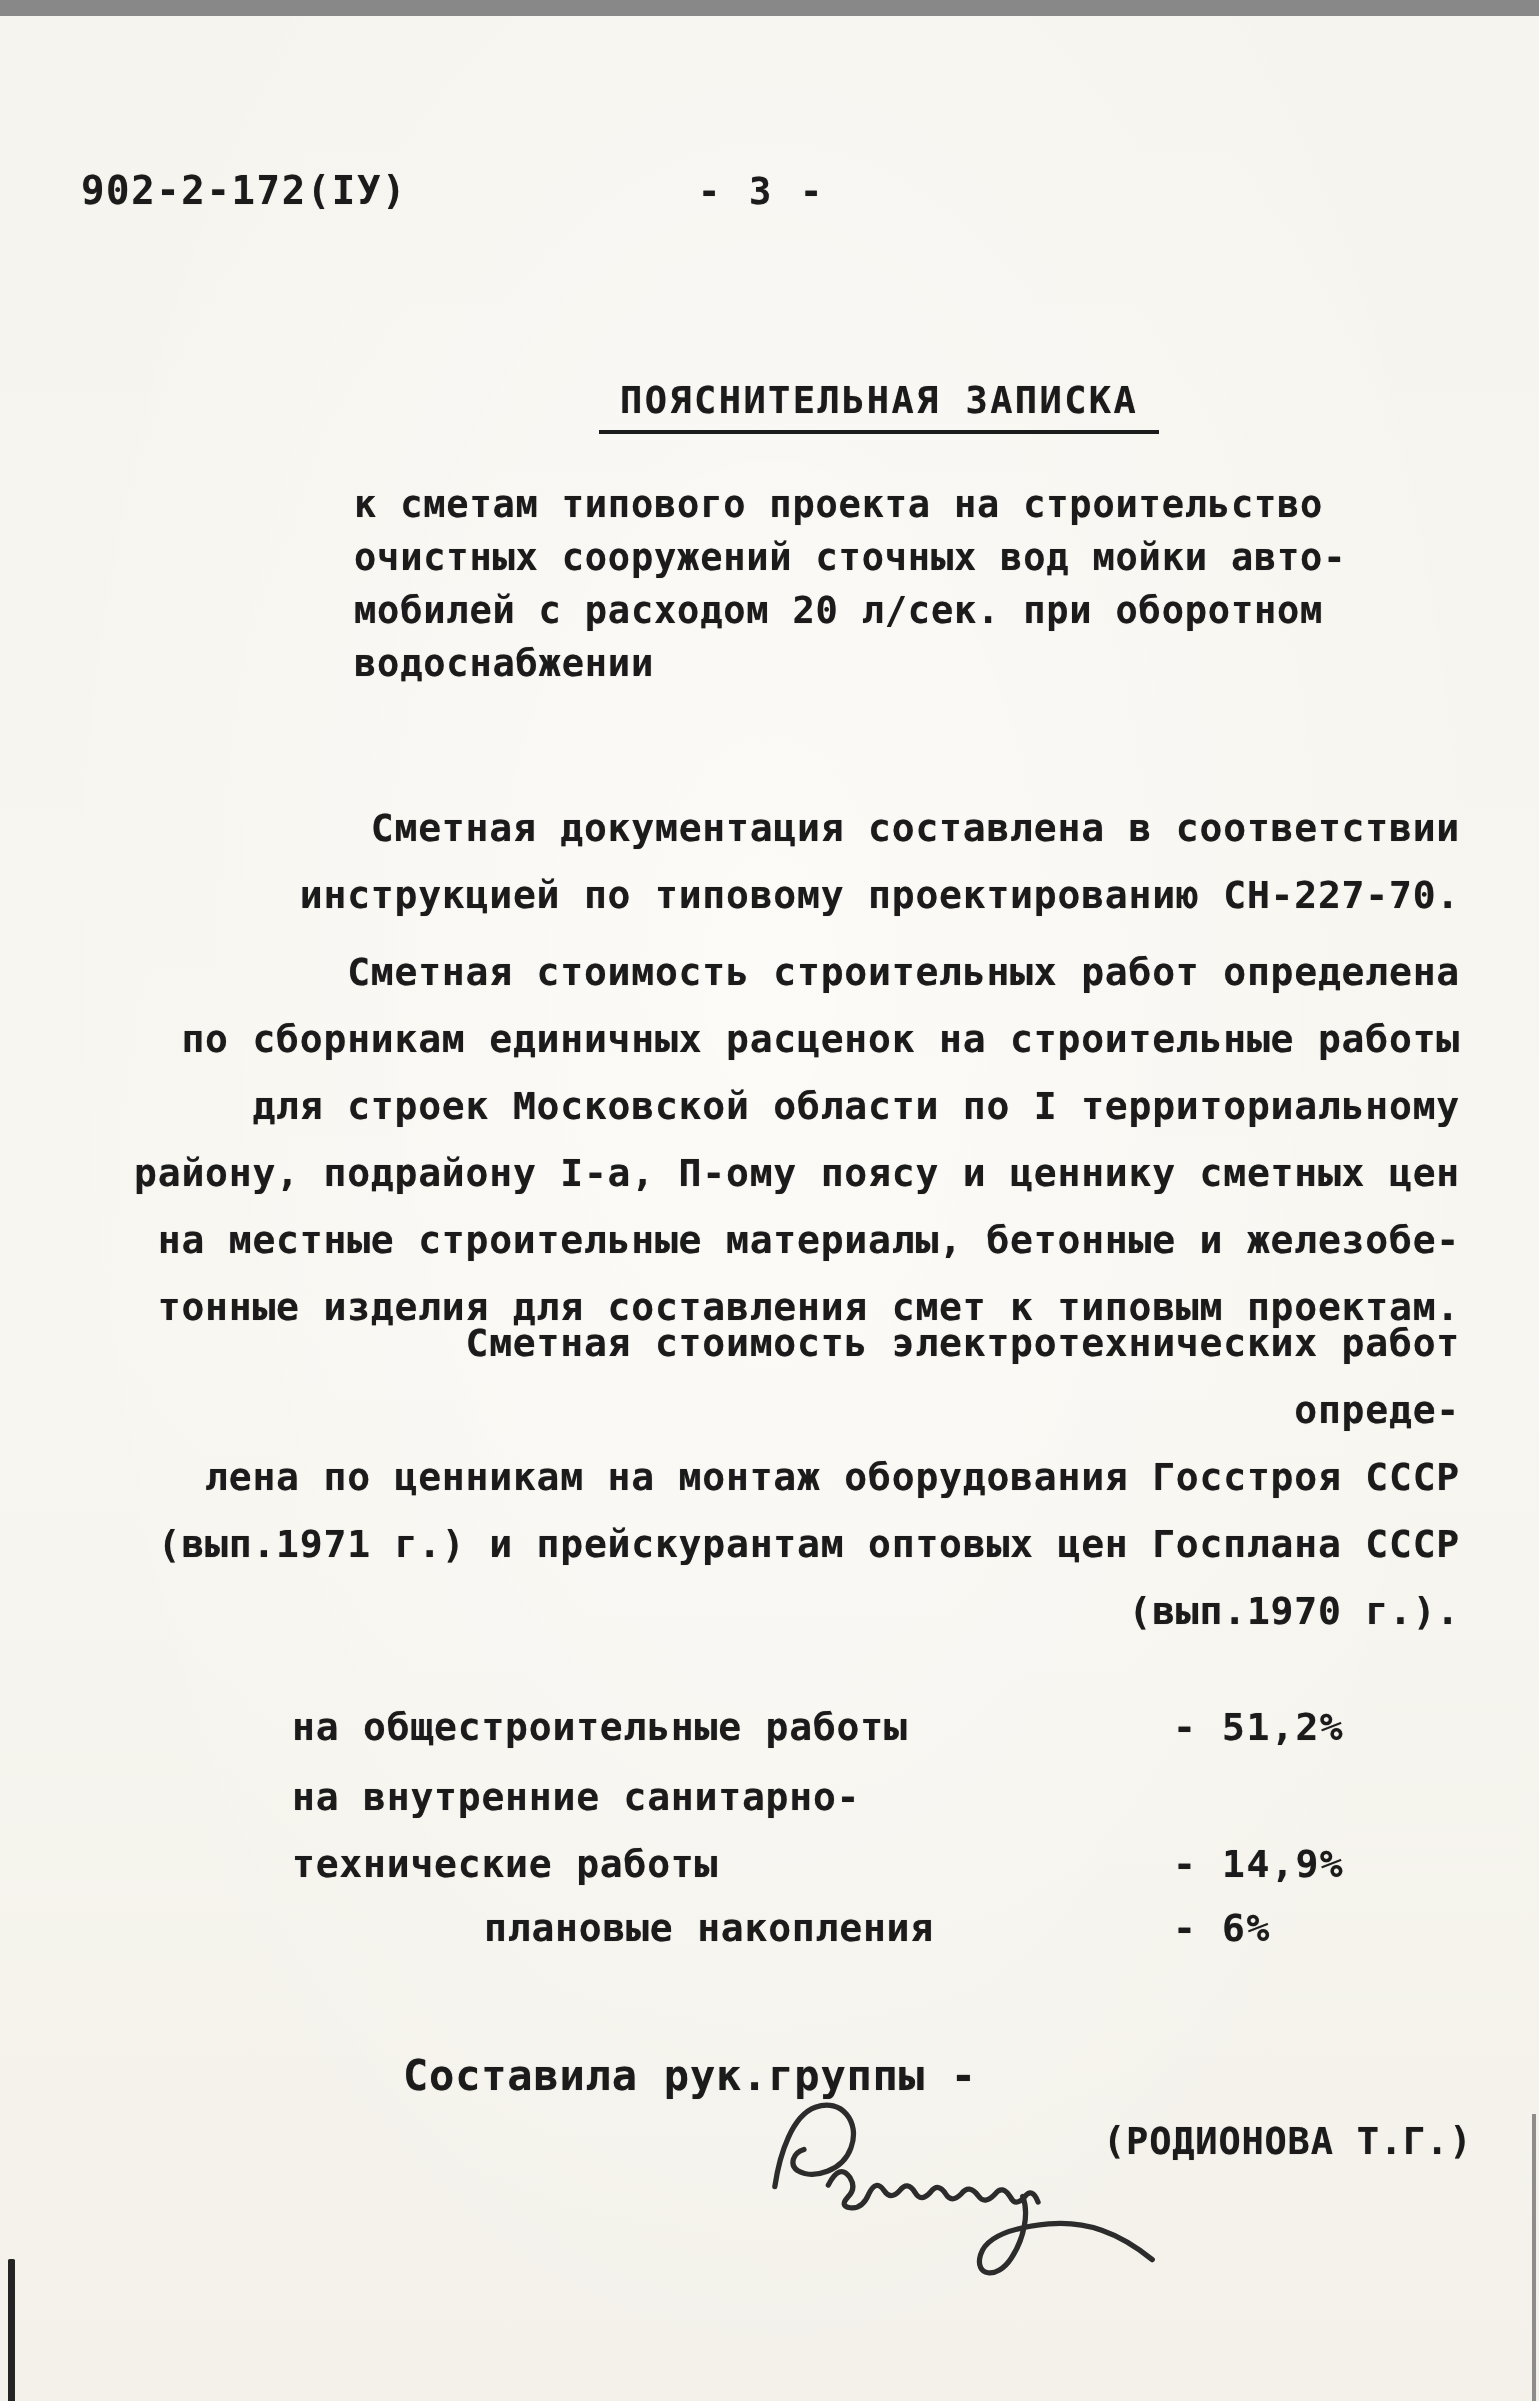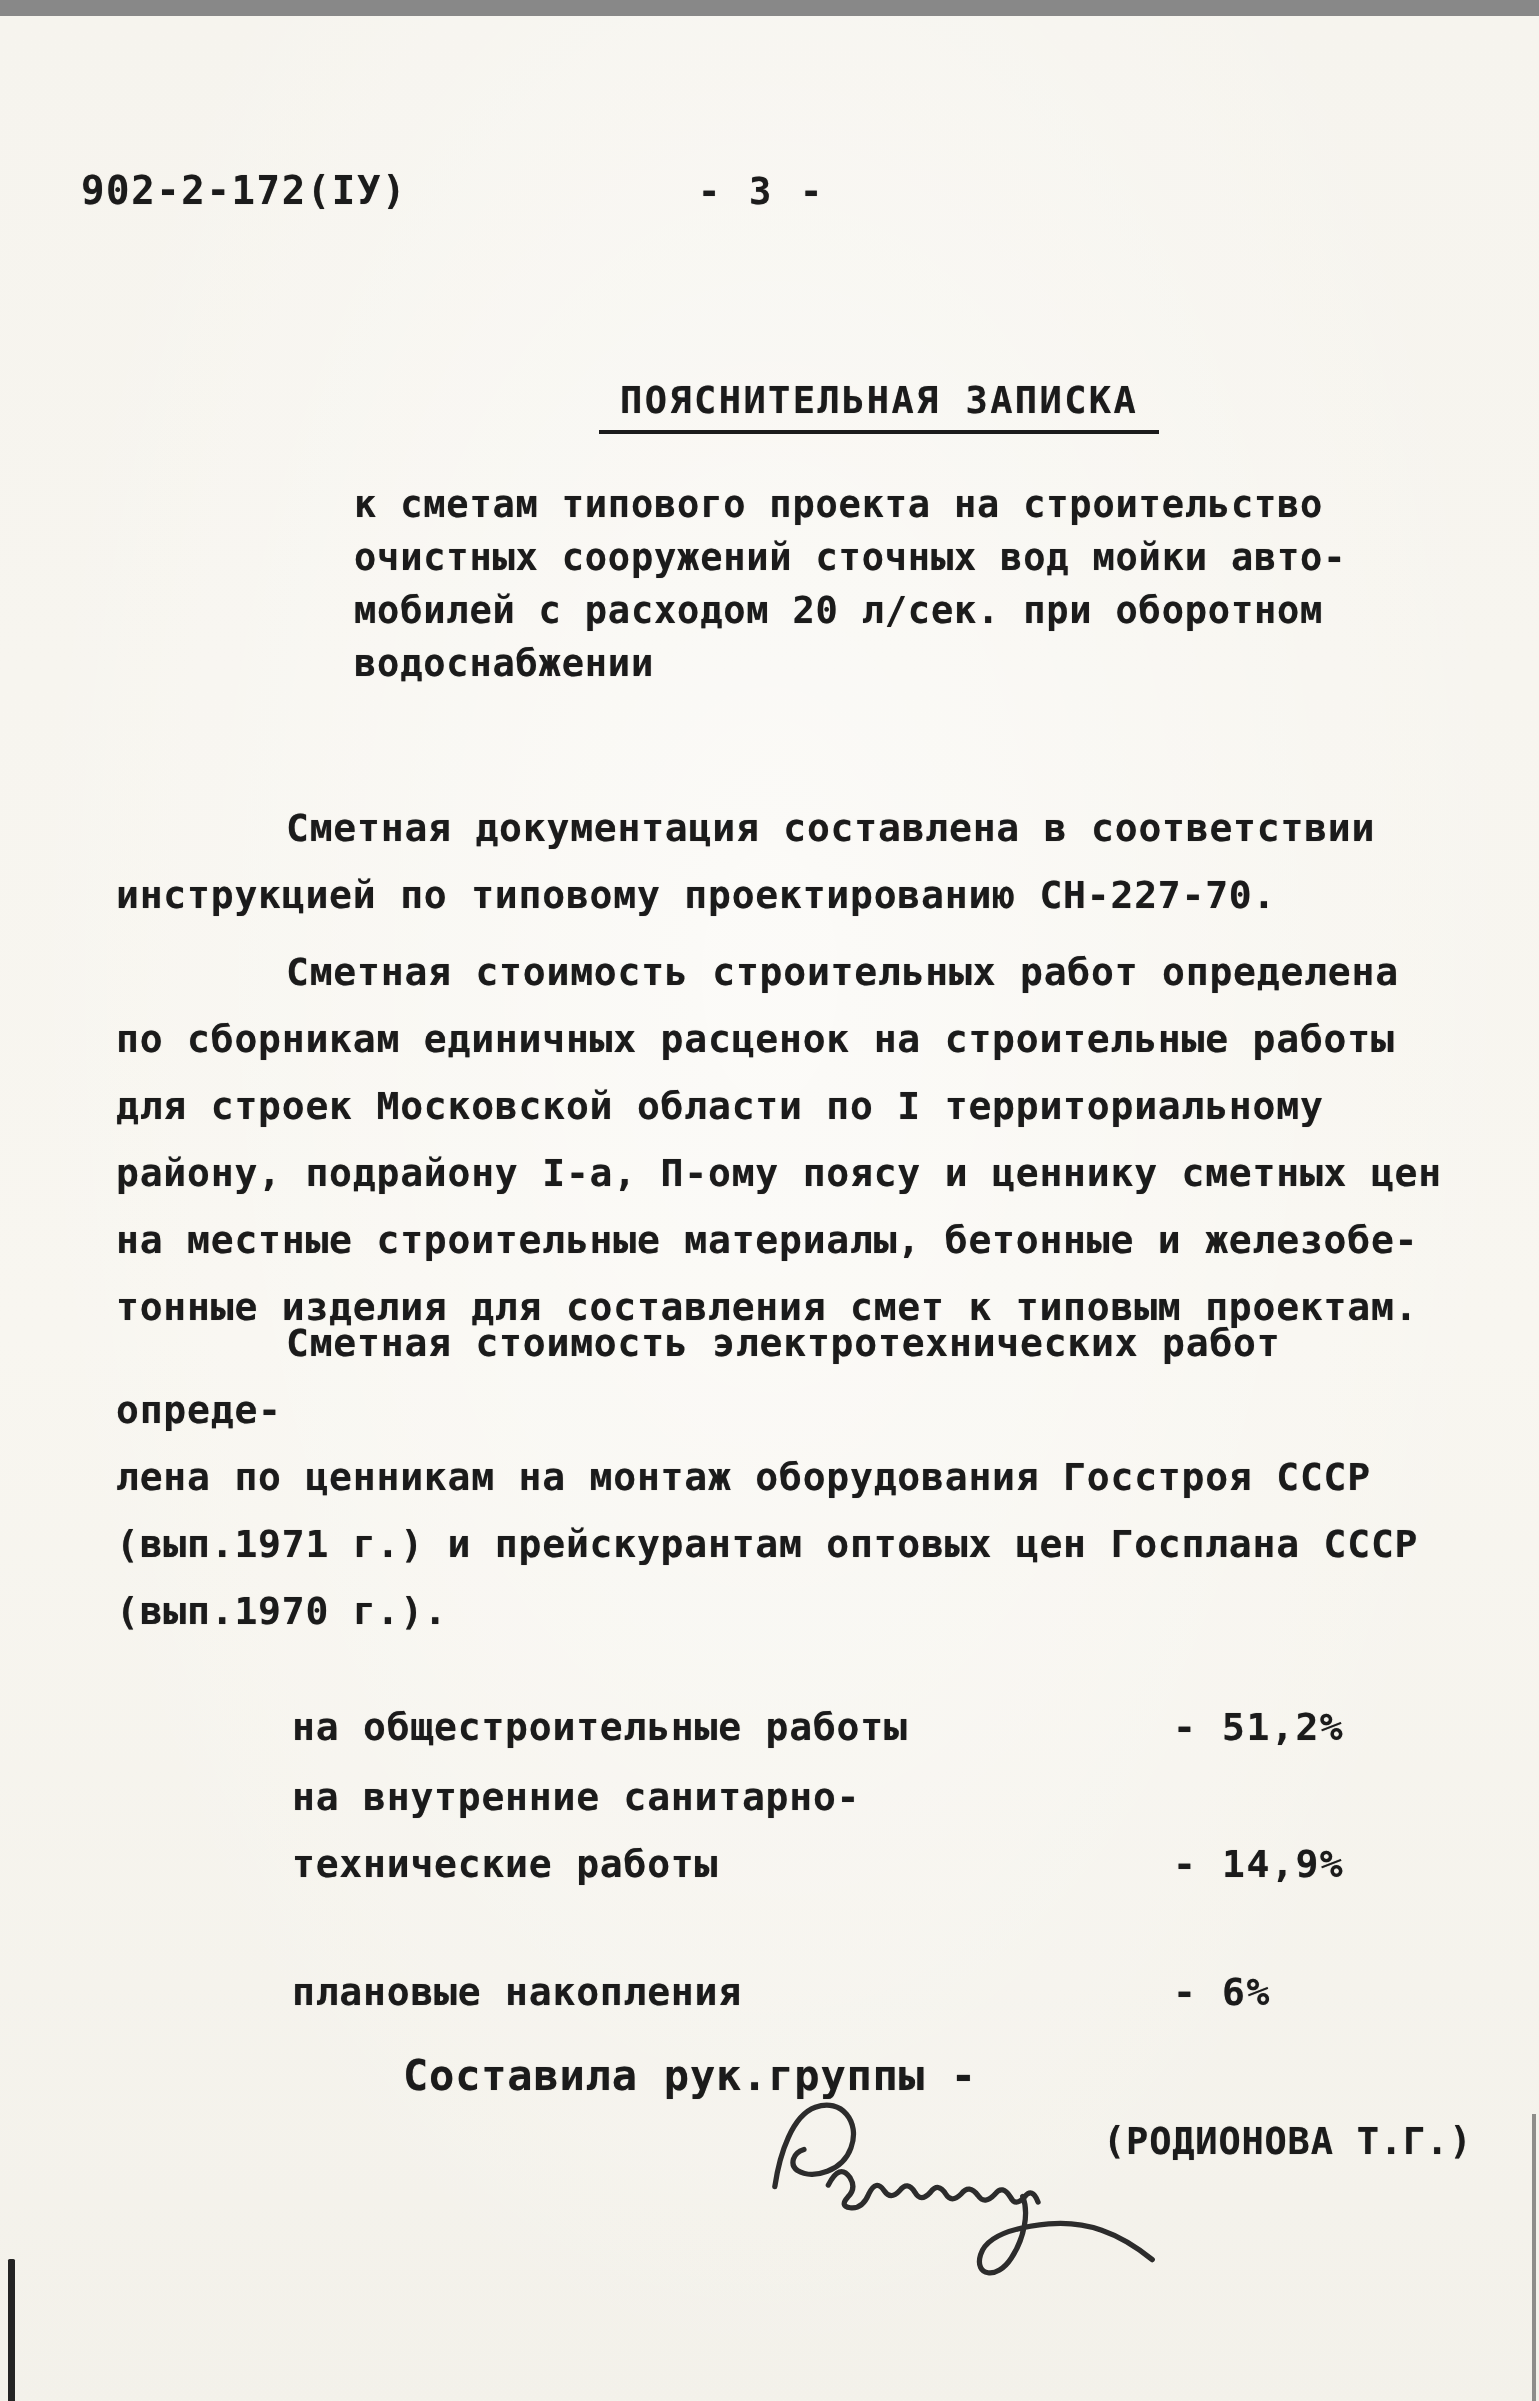--- a/index.html
+++ b/index.html
@@ -37,7 +37,7 @@
     width:1344px;
     font-size:38px;line-height:67px;letter-spacing:0.8px;
   }
-  .indent{text-indent:170px;}
+  .indent{text-indent:170px;text-align:right;}
   .p1{top:779px;}
   .p2{top:923px;}
   .p3{top:1294px;}

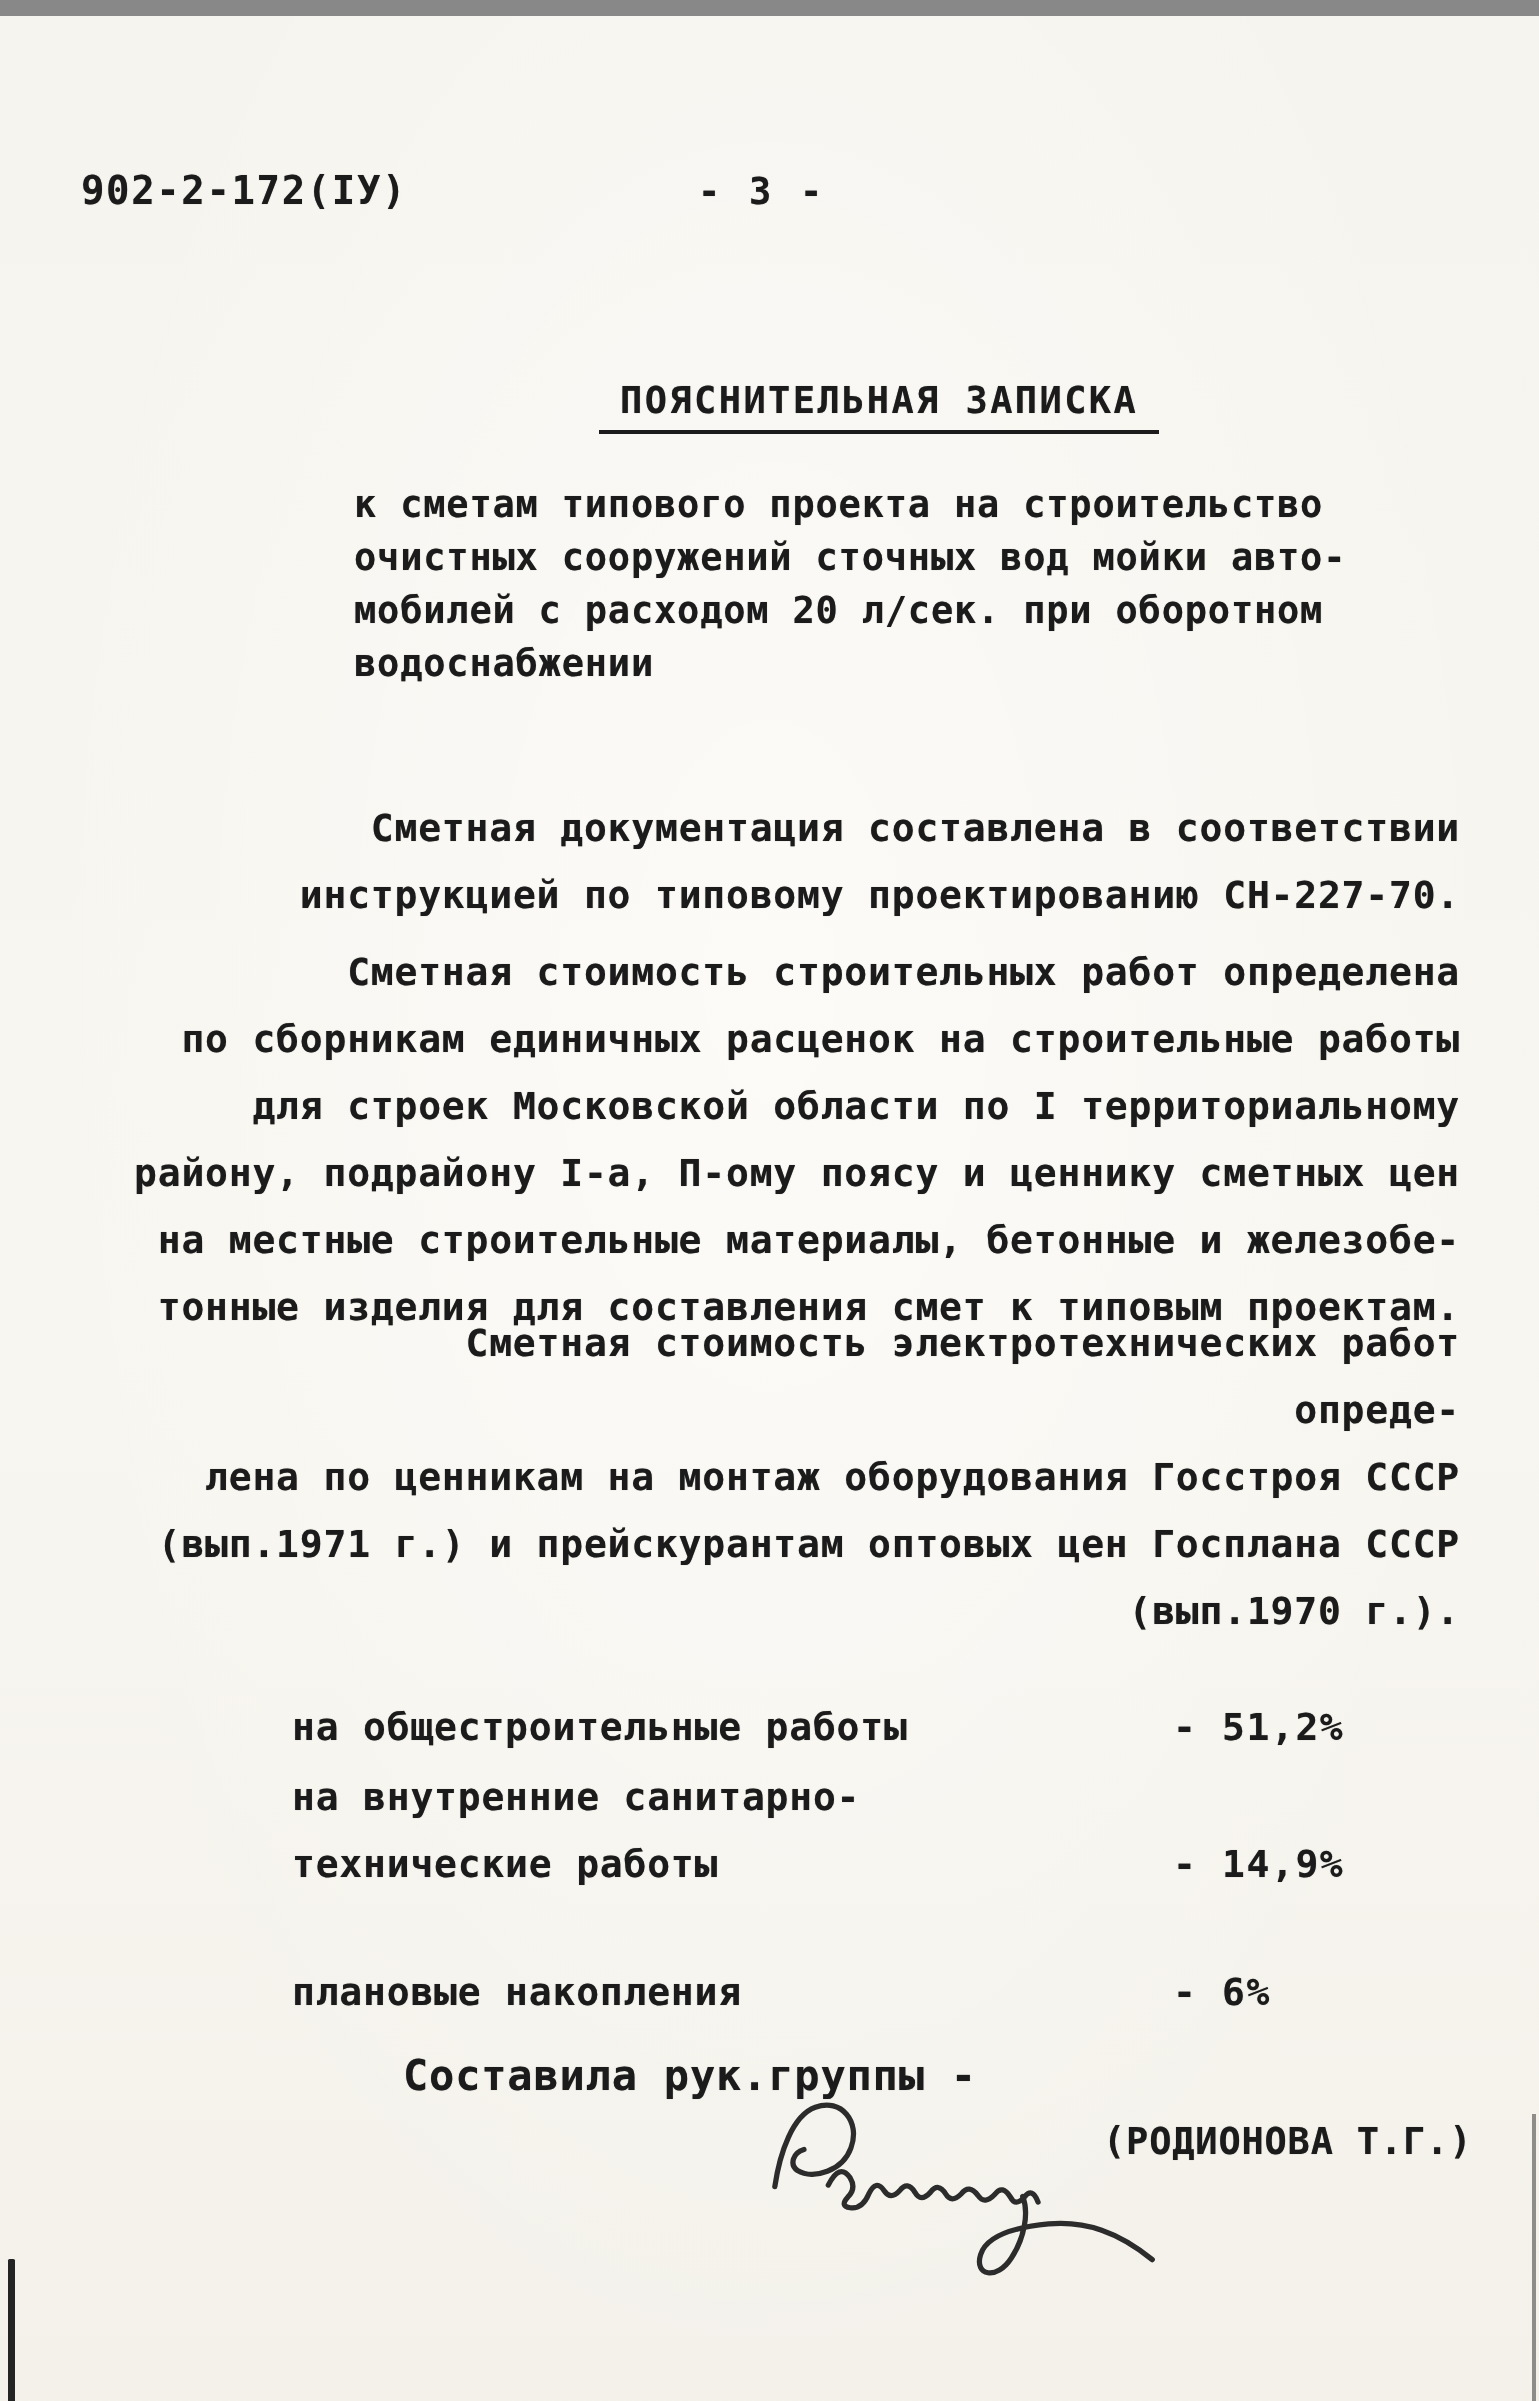--- a/index.html
+++ b/index.html
@@ -50,7 +50,7 @@
   }
   .r1{top:1678px;}
   .r2{top:1748px;}
-  .r3{top:1943px;}
+  .r3{top:1879px;text-align:center;}
   .rate-label{
     width:834px;
     font-size:38px;line-height:67px;letter-spacing:0.8px;

